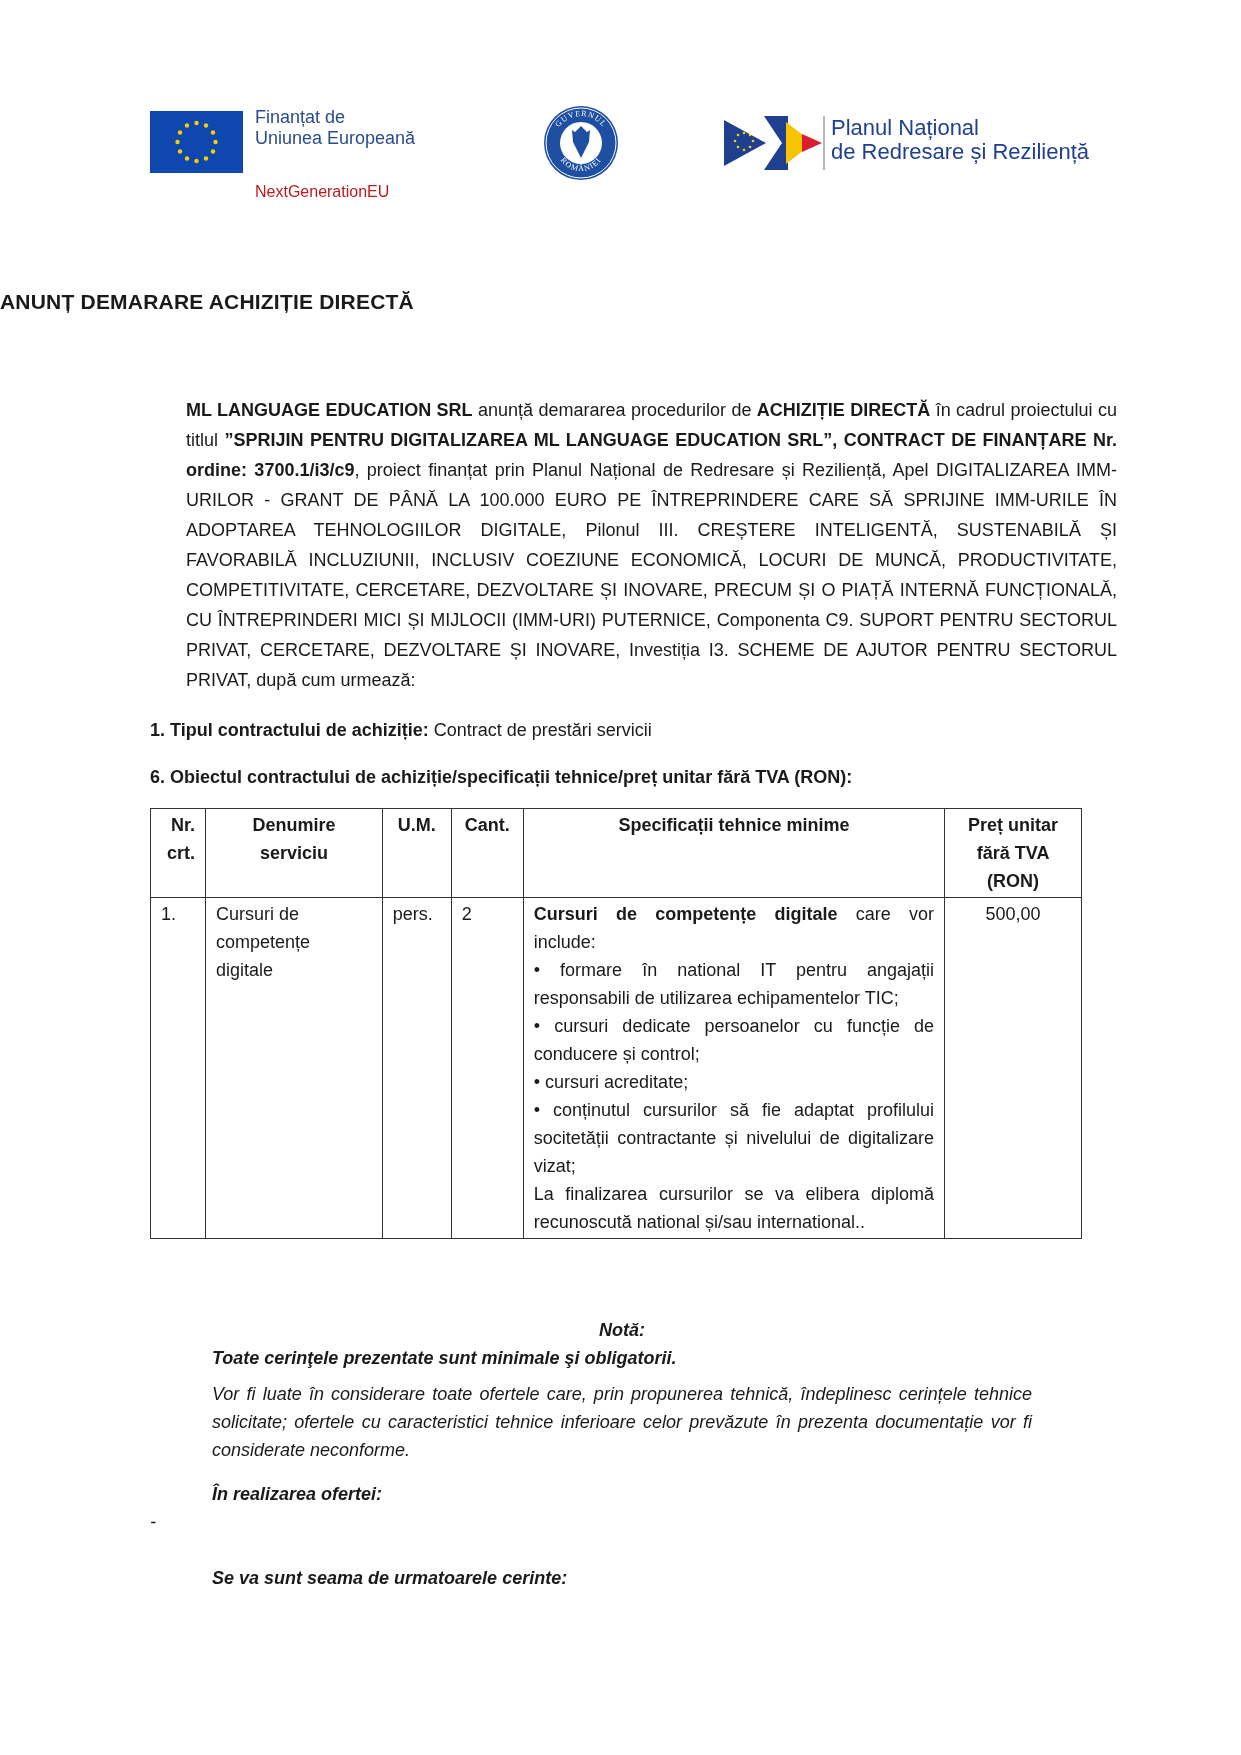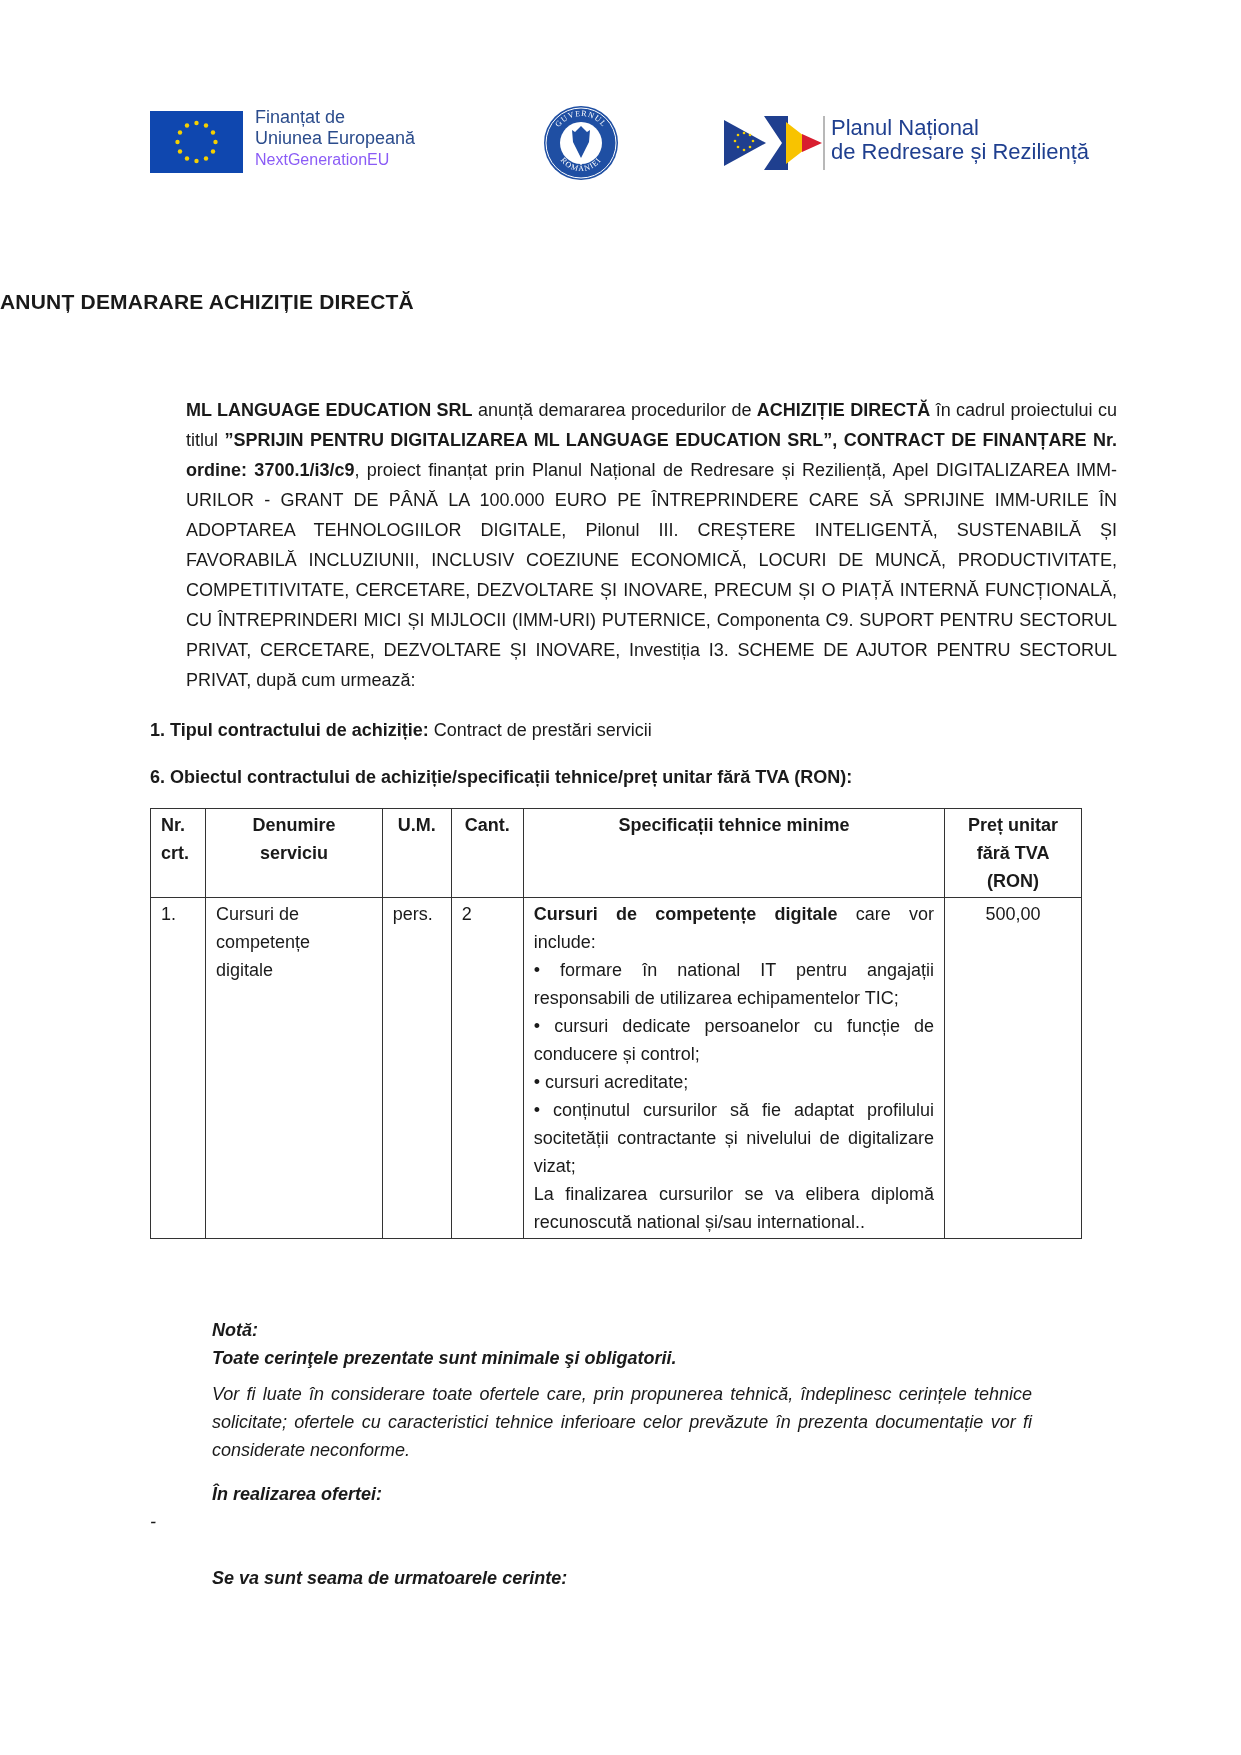--- a/index.html
+++ b/index.html
@@ -12,7 +12,7 @@
   .eu-flag svg { width: 100%; height: 100%; display: block; }
   .eu-text { left: 255px; top: 107px; line-height: 21px; }
   .eu-text .l1, .eu-text .l2 { color: #2b4c8c; font-weight: normal; font-size: 18px; }
-  .eu-text .l3 { color: #8b5cf6; font-size: 16px; }
+  .eu-text .l3 { color: #b91c1c; font-size: 16px; margin-top: 32px; }
 
   .gov-seal { left: 542px; top: 104px; width: 78px; height: 78px; }
   .gov-seal svg { width: 100%; height: 100%; display: block; }

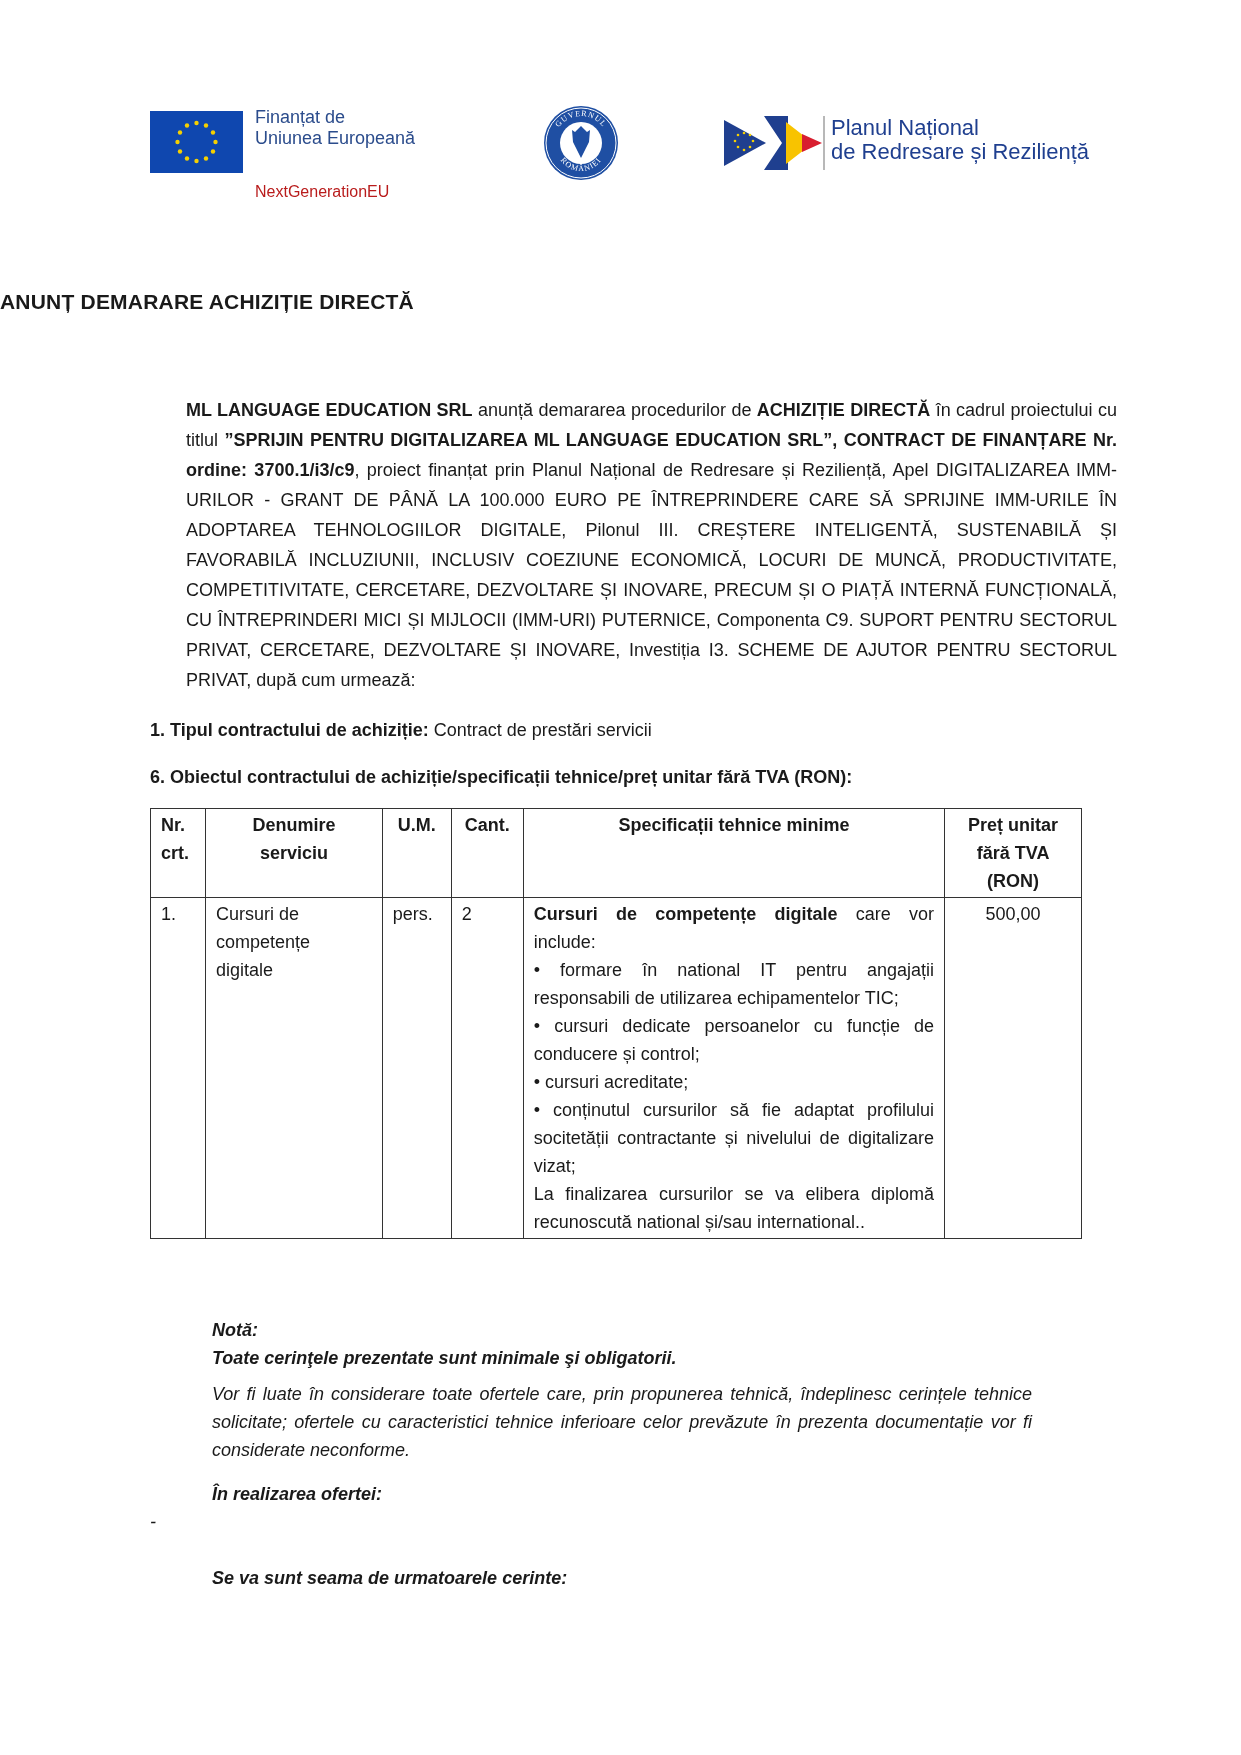--- a/index.html
+++ b/index.html
@@ -39,7 +39,7 @@
                font-family: "Liberation Sans", sans-serif; font-size: 18px; line-height: 28px; }
   table.spec th, table.spec td { border: 1.5px solid #333; vertical-align: top; padding: 2px 10px; }
   table.spec th { font-weight: bold; text-align: center; height: 80px; }
-  table.spec th.nr { text-align: left; }
+  table.spec th.nr { text-align: right; }
   table.spec td.spec-cell { text-align: justify; }
   table.spec td.price { text-align: center; }
   .bullet-line { display: block; }

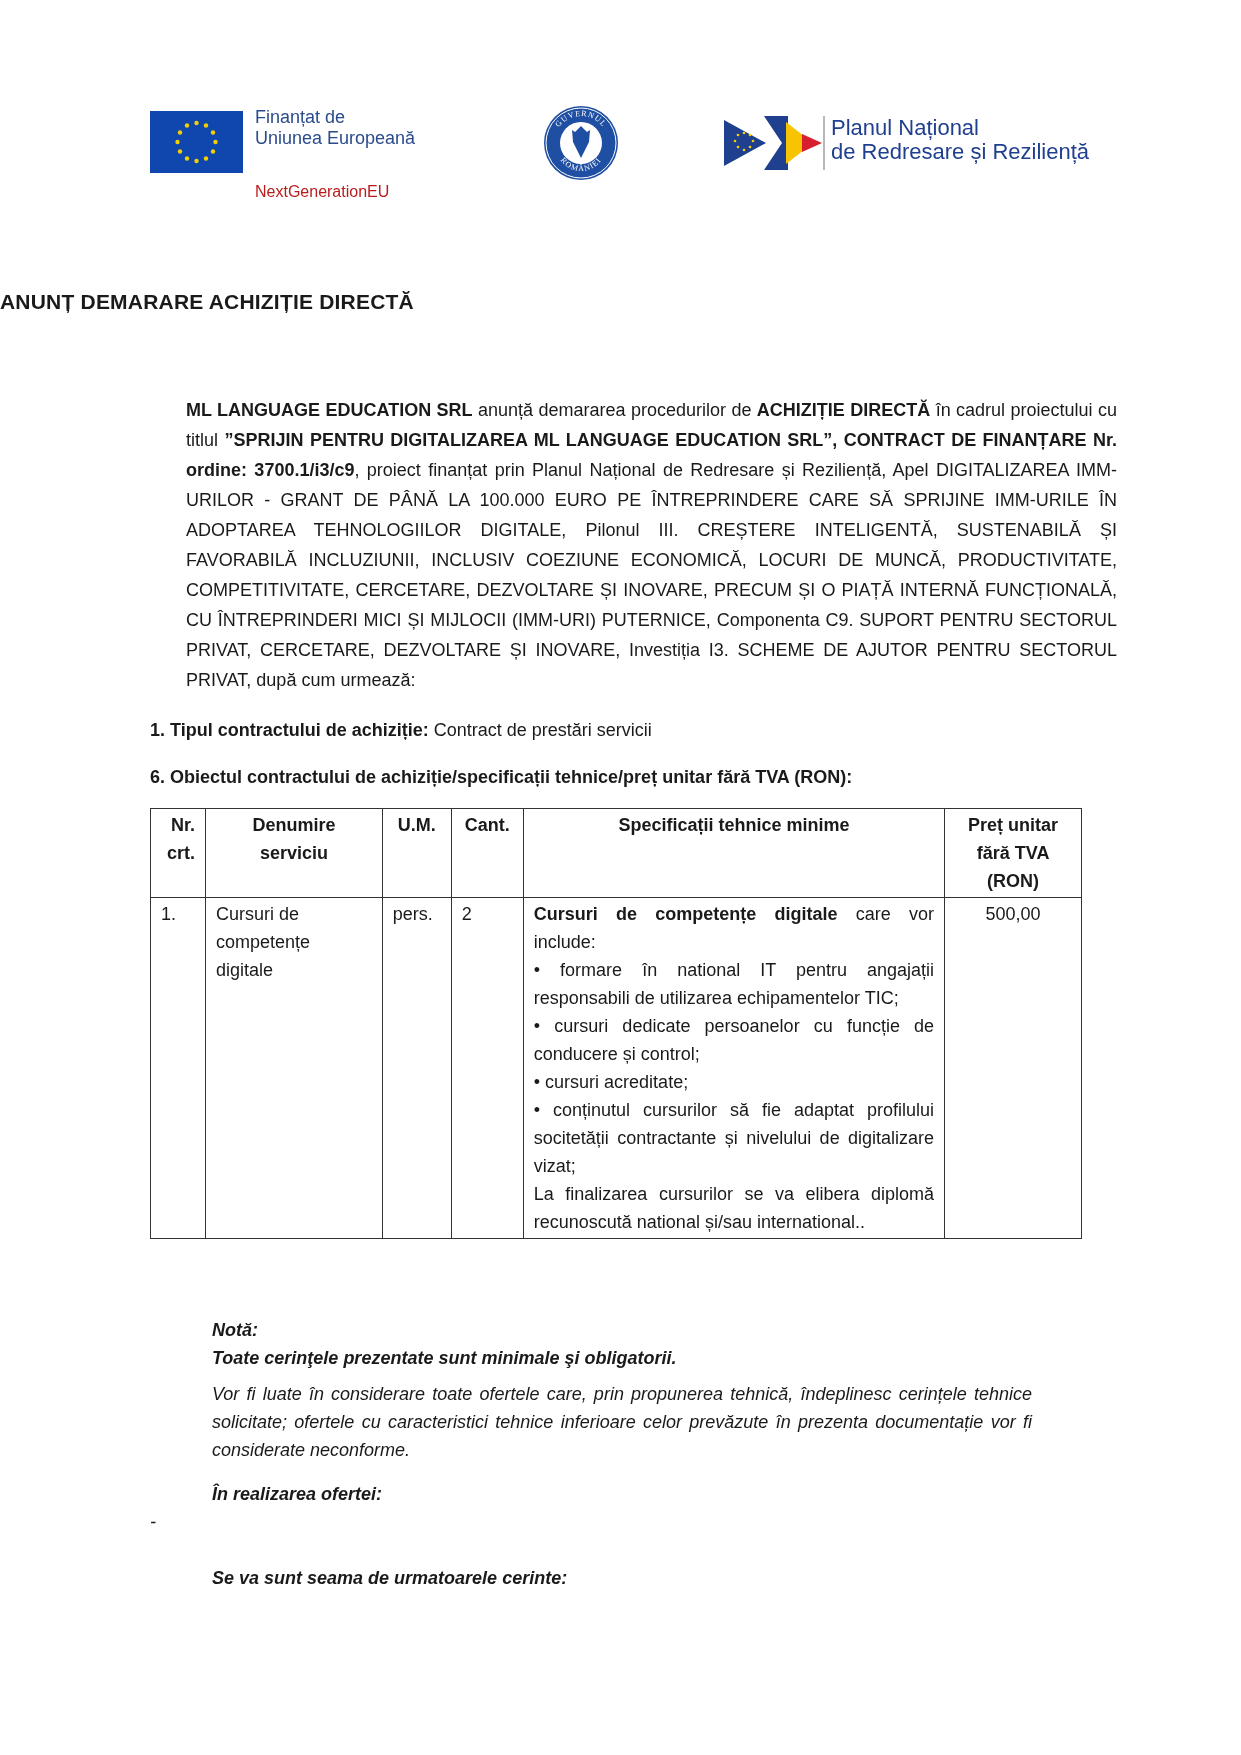--- a/index.html
+++ b/index.html
@@ -46,7 +46,7 @@
 
   
   .note { left: 212px; width: 820px; font-style: italic; font-size: 18px; line-height: 28px; }
-  .note-title { top: 1316px; font-weight: bold; }
+  .note-title { top: 1316px; font-weight: bold; text-align: center; }
   .note-bold { top: 1344px; font-weight: bold; }
   .note-para { top: 1380px; text-align: justify; }
   .offer-title { top: 1480px; font-weight: bold; }

